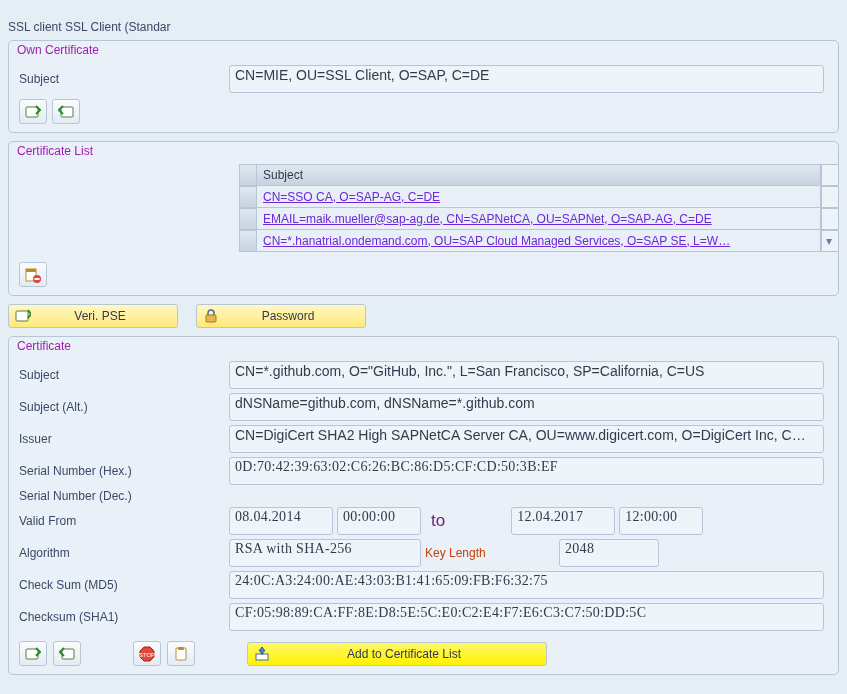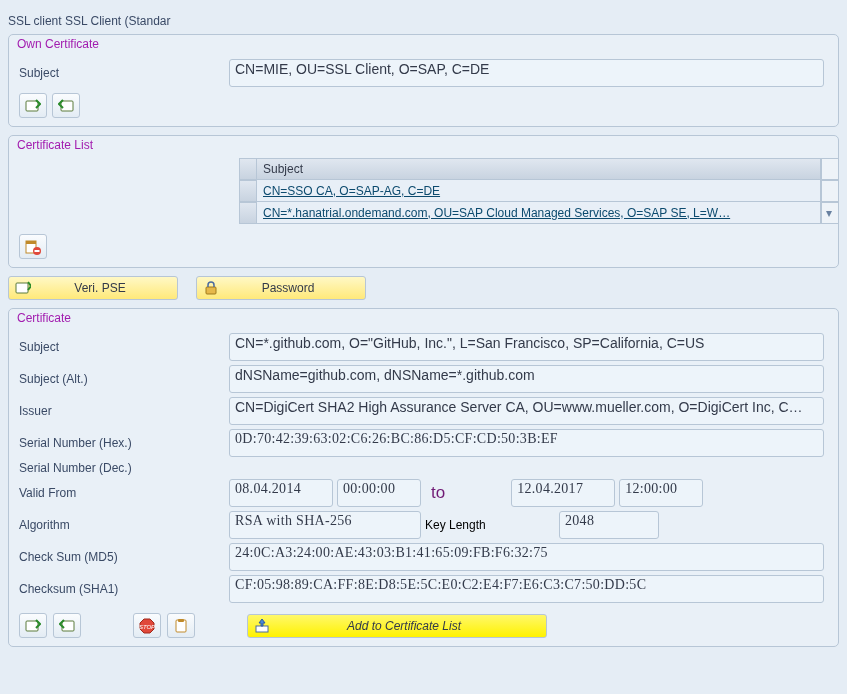--- a/index.html
+++ b/index.html
@@ -14,7 +14,7 @@
     width: 847px;
     height: 694px;
     background: #e5edf5;
-    padding: 12px 4px;
+    padding: 18px 4px;
     position: relative;
   }
   .title-row {

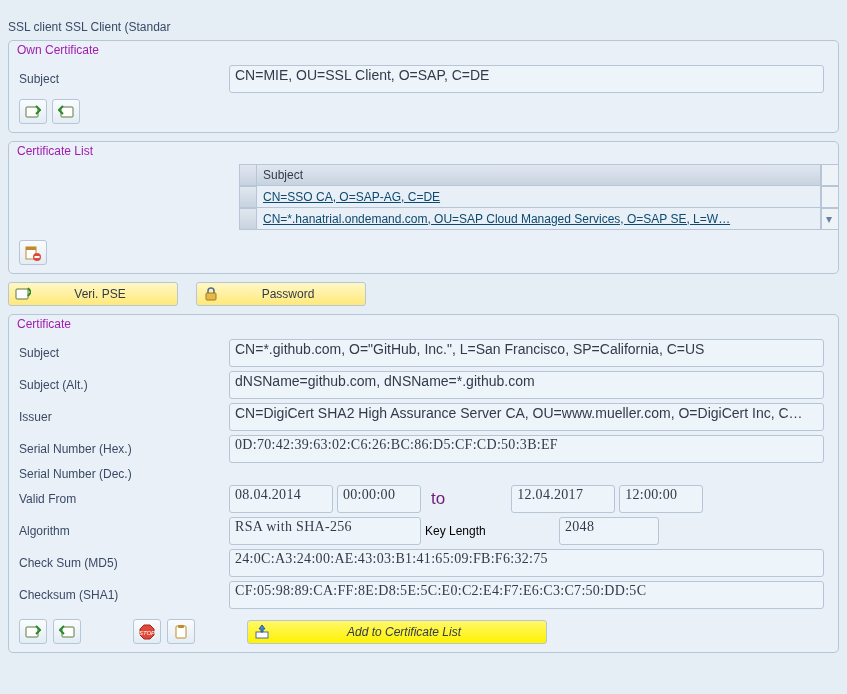--- a/index.html
+++ b/index.html
@@ -152,7 +152,7 @@
     border-left: none;
     border-top: none;
     padding-left: 6px;
-    color: #0c4a6e;
+    color: #6d28d9;
     text-decoration: underline;
     overflow: hidden;
     max-width: 540px;

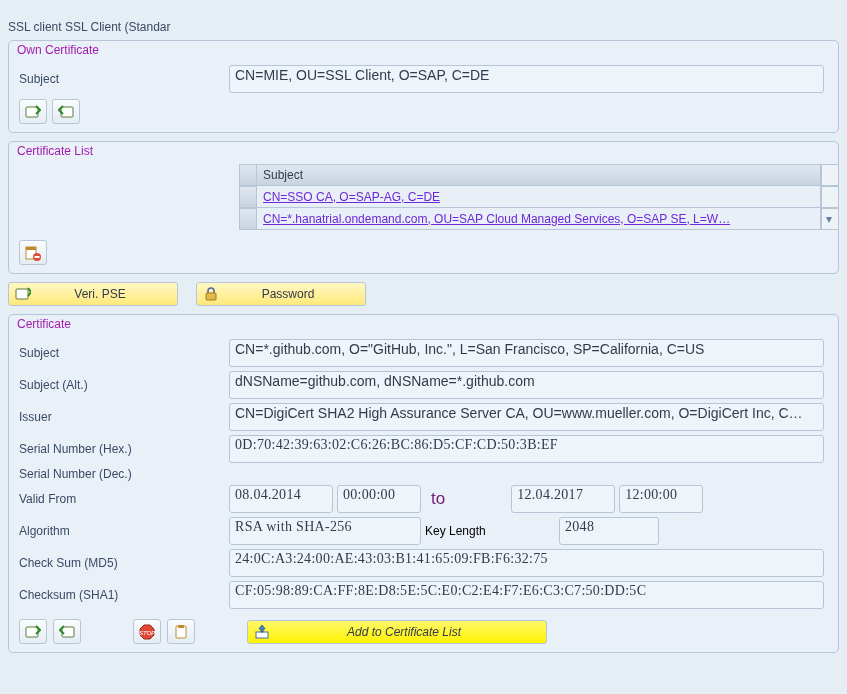--- a/index.html
+++ b/index.html
@@ -223,6 +223,11 @@
         </tr>
         <tr>
           <td class="handle"></td>
+          <td class="subj">EMAIL=maik.mueller@sap-ag.de, CN=SAPNetCA, OU=SAPNet, O=SAP-AG, C=DE</td>
+          <td class="scroll-col"></td>
+        </tr>
+        <tr>
+          <td class="handle"></td>
           <td class="subj">CN=*.hanatrial.ondemand.com, OU=SAP Cloud Managed Services, O=SAP SE, L=W…</td>
           <td class="scroll-col">▾</td>
         </tr>

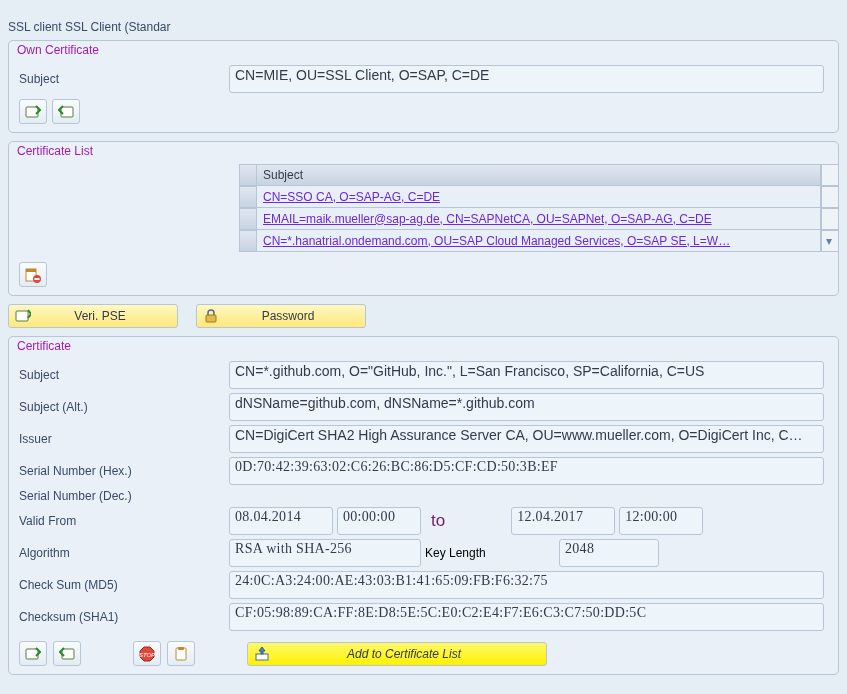--- a/index.html
+++ b/index.html
@@ -280,7 +280,7 @@
     </div>
     <div class="form-row">
       <div class="lbl">Issuer</div>
-      <div class="txt-field">CN=DigiCert SHA2 High Assurance Server CA, OU=www.mueller.com, O=DigiCert Inc, C…</div>
+      <div class="txt-field">CN=DigiCert SHA2 High SAPNetCA Server CA, OU=www.digicert.com, O=DigiCert Inc, C…</div>
     </div>
     <div class="form-row">
       <div class="lbl">Serial Number (Hex.)</div>

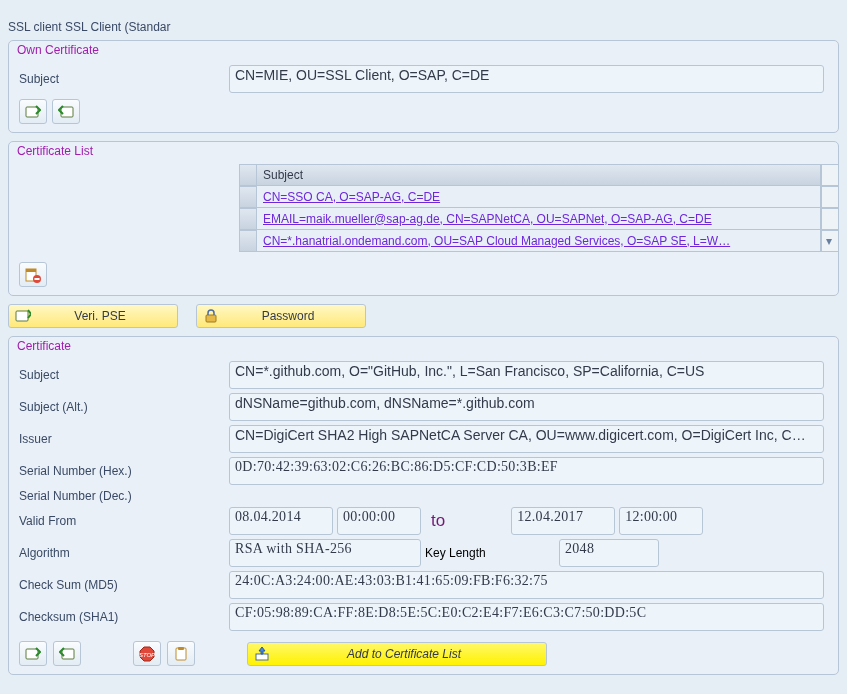--- a/index.html
+++ b/index.html
@@ -174,7 +174,7 @@
   .to-lbl { padding: 0 6px; font-size:17px; color:#701a75; }
   .short { flex: 0 0 auto; width: 104px; }
   .short2 { flex: 0 0 auto; width: 84px; }
-  .shortlbl { width: 90px; font-size:12px; color:#000000; }
+  .shortlbl { width: 90px; font-size:12px; color:#c2410c; }
   .detail-form .form-row { padding: 2px 10px; }
 </style>
 </head>

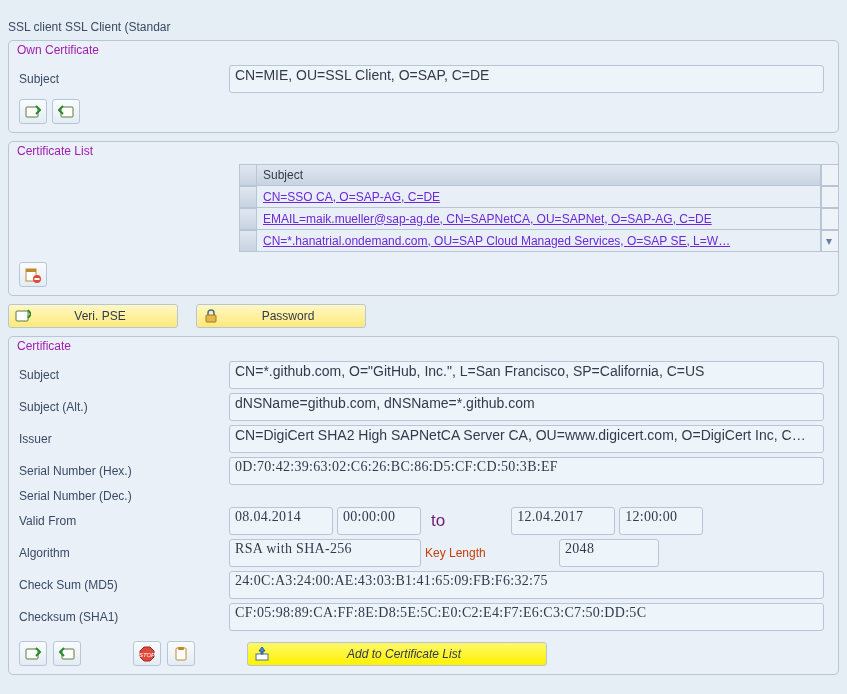--- a/index.html
+++ b/index.html
@@ -167,7 +167,6 @@
     align-items: center;
     padding: 8px 10px 0 10px;
     gap: 4px;
-    font-style: italic;
   }
   .gap { width: 42px; }
   svg { display:block; }

